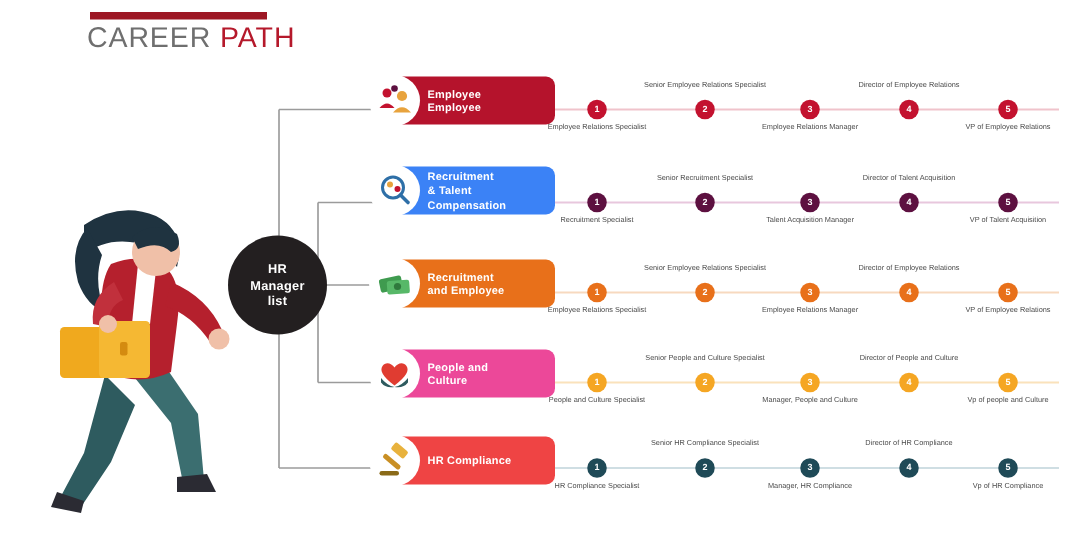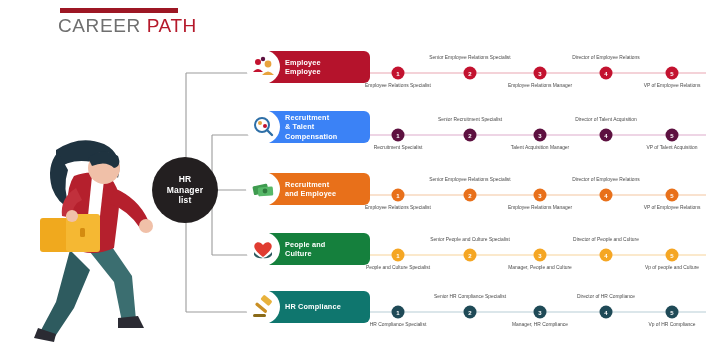--- a/index.html
+++ b/index.html
@@ -213,7 +213,7 @@
           <path d="M22 16 q-4 5 -9 6 q6 1 9 -3 z" fill="#2e5b5f"></path>
         </svg>
       </div>
-      <div class="badge" style="background:#15803d">
+      <div class="badge" style="background:#ec4899">
         <div>
           <span>People and</span>
           <span>Culture</span>

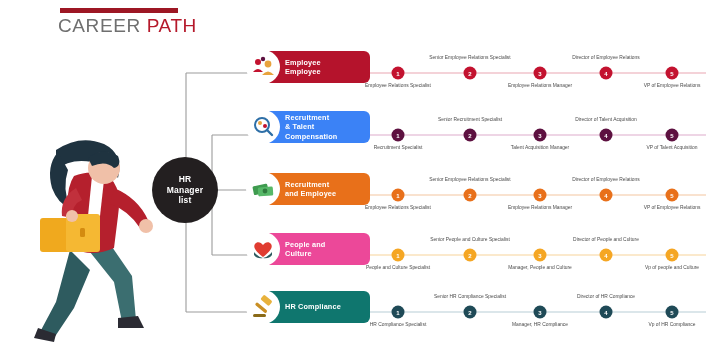--- a/index.html
+++ b/index.html
@@ -231,7 +231,7 @@
           <rect x="3" y="20" width="13" height="3" rx="1.5" fill="#8a6a18"></rect>
         </svg>
       </div>
-      <div class="badge" style="background:#0f766e">
+      <div class="badge" style="background:#ef4444">
         <div>
           <span>HR Compliance</span>
         </div>

